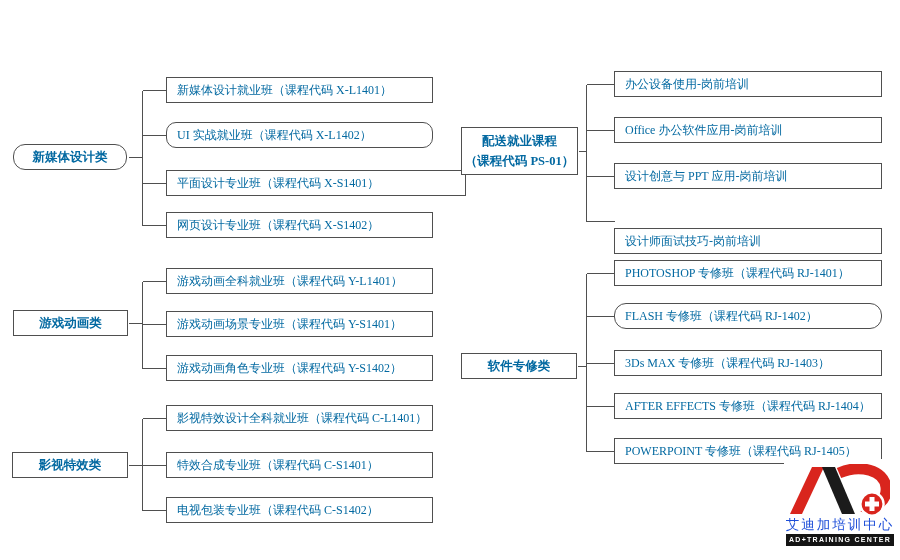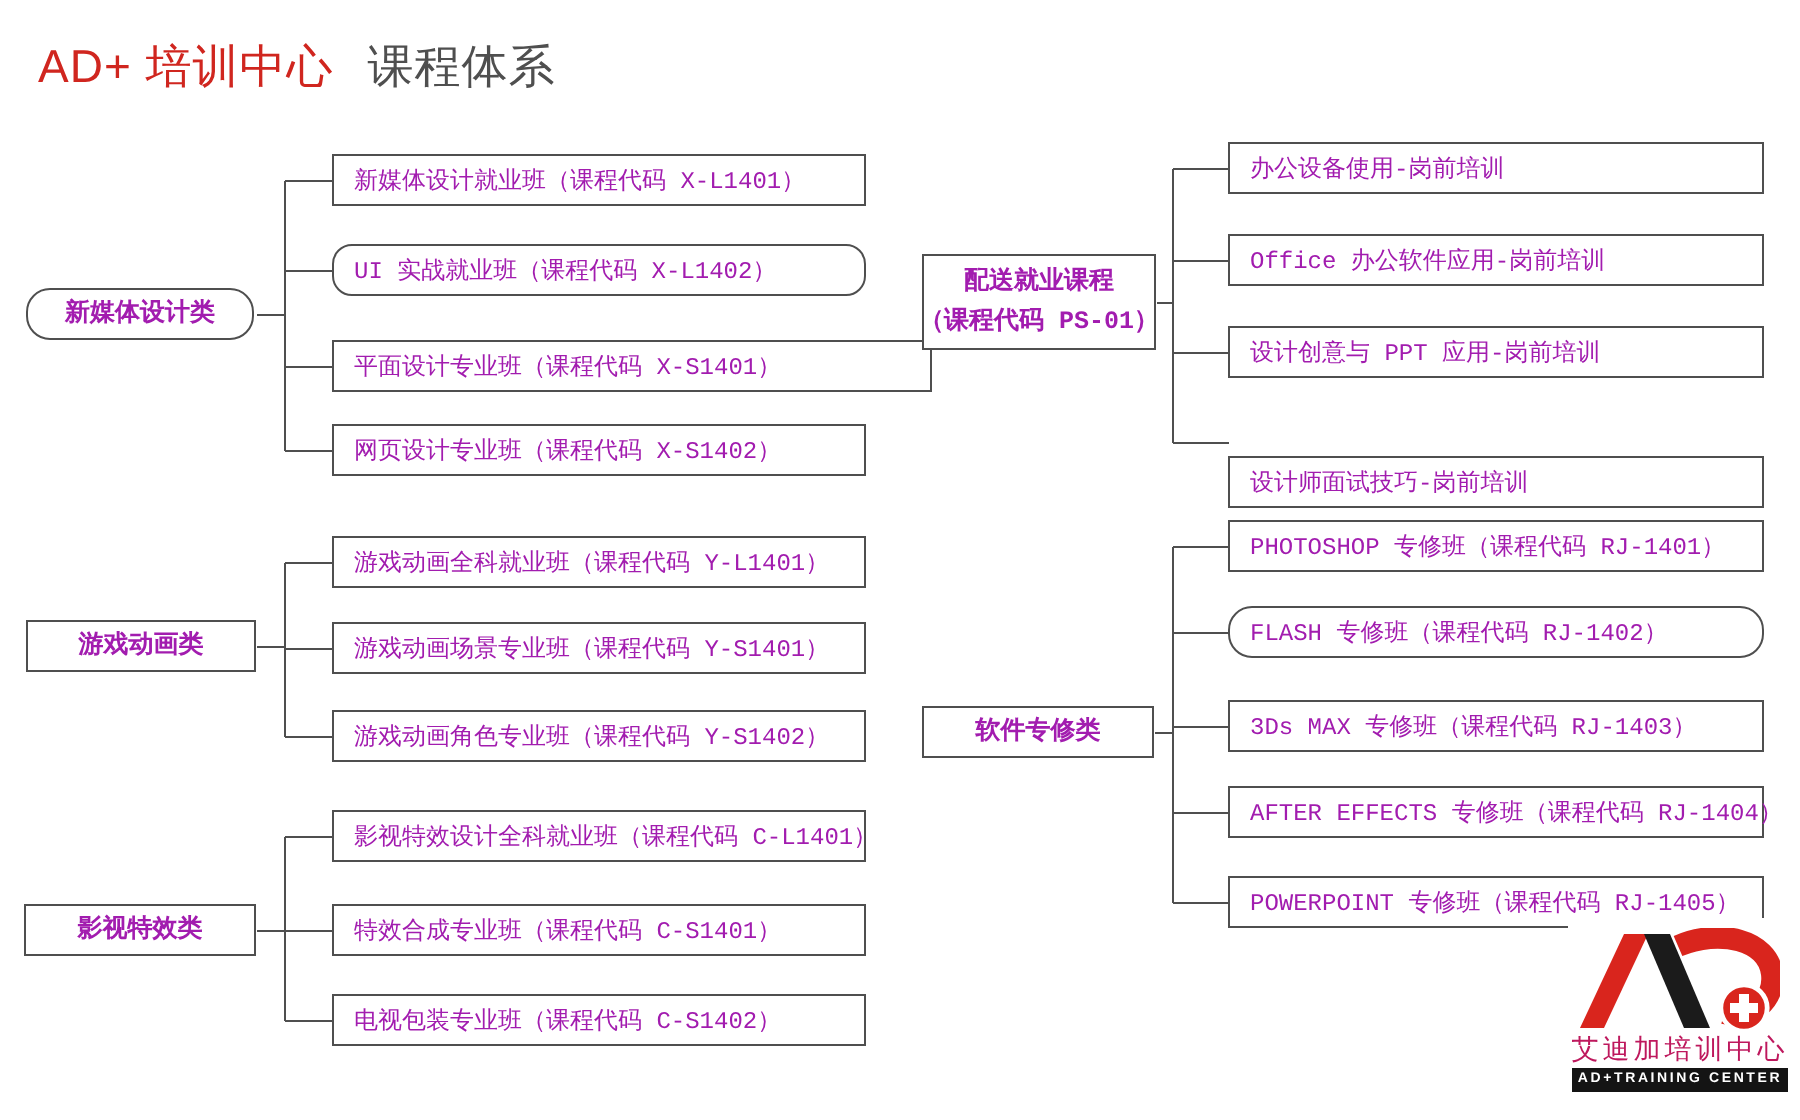--- a/index.html
+++ b/index.html
@@ -72,9 +72,6 @@
 
 <div id="canvas">
 
-  <div class="title">
-    <span class="brand">AD+ 培训中心</span><span class="sub">课程体系</span>
-  </div>
 
   <svg id="connectors" viewBox="0 0 900 560" xmlns="http://www.w3.org/2000/svg">
       <line x1="128.5" y1="157.5" x2="142.5" y2="157.5"></line>

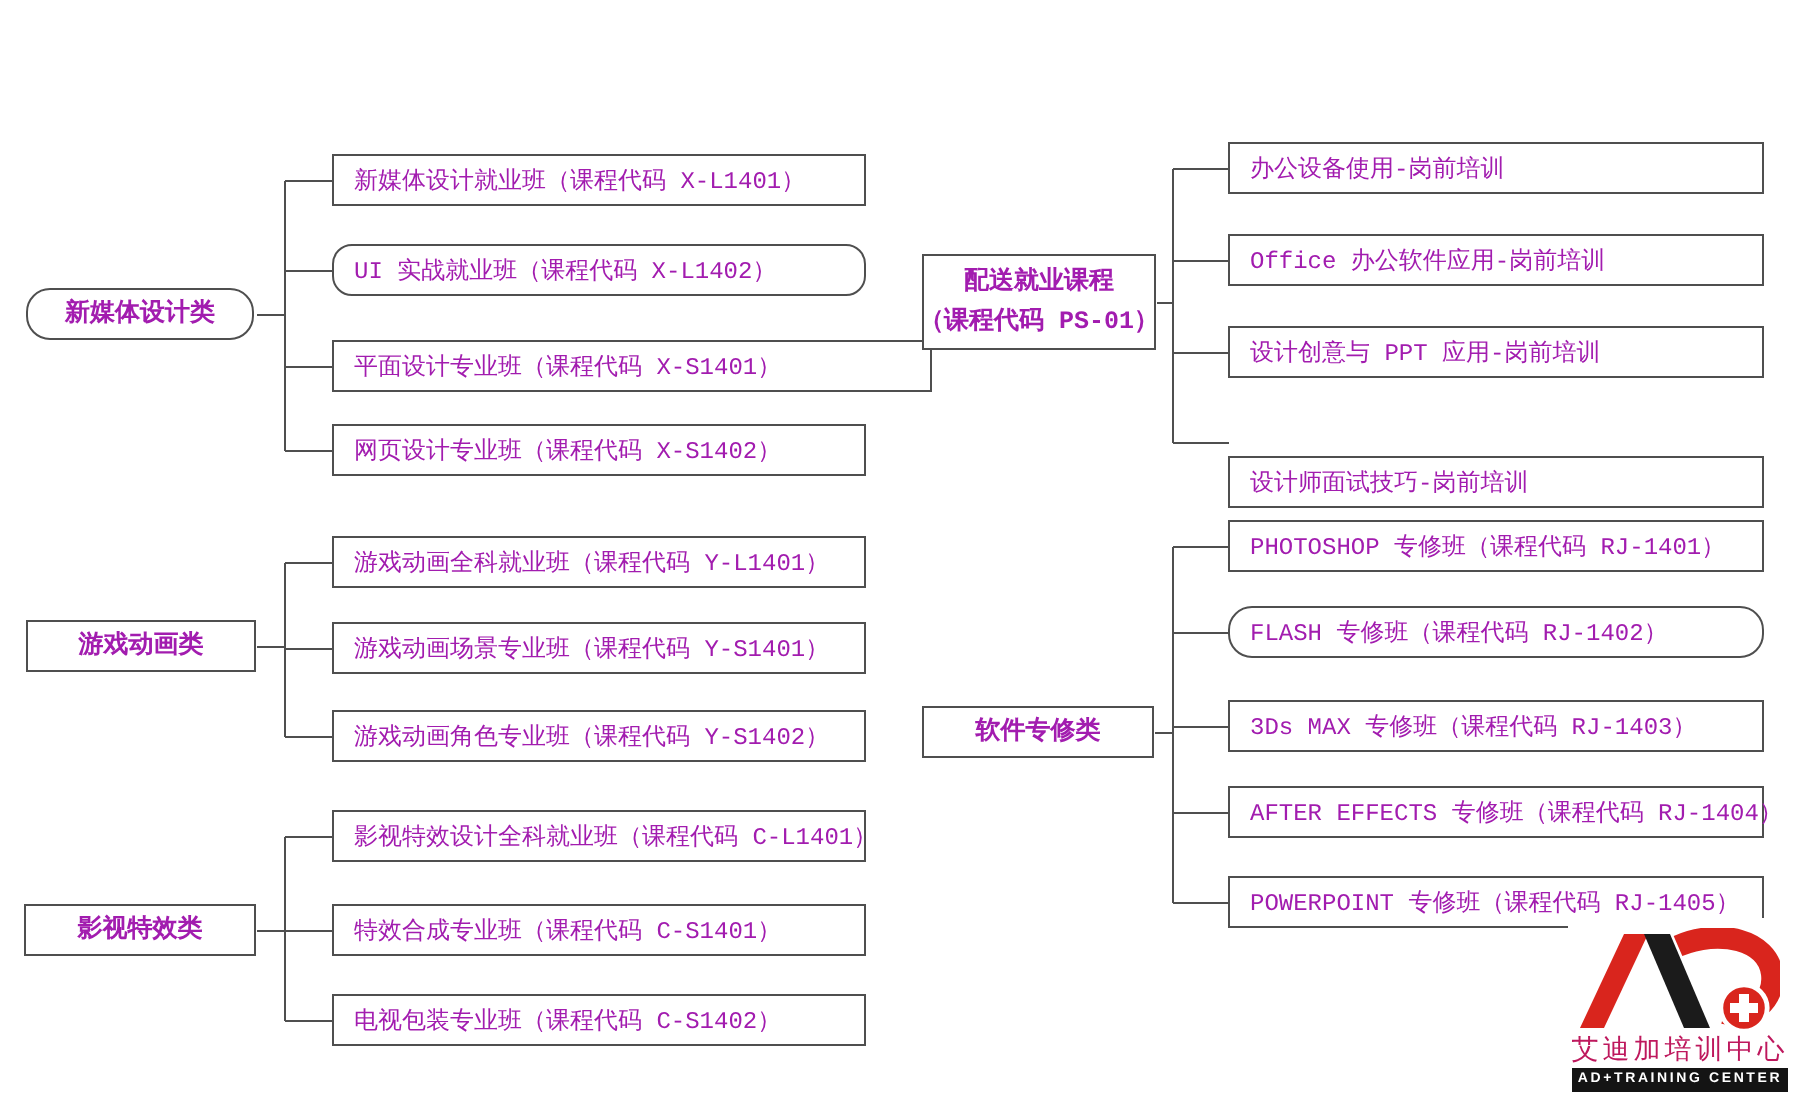--- a/index.html
+++ b/index.html
@@ -34,8 +34,8 @@
     border: 1px solid var(--line);
     background: #fff;
     display: flex; align-items: center;
-    color: #a21caf;
-    font-family: Liberation Mono, monospace;
+    color: #0369a1;
+    font-family: Liberation Serif, serif;
     font-size: 12px;
     white-space: nowrap;
   }

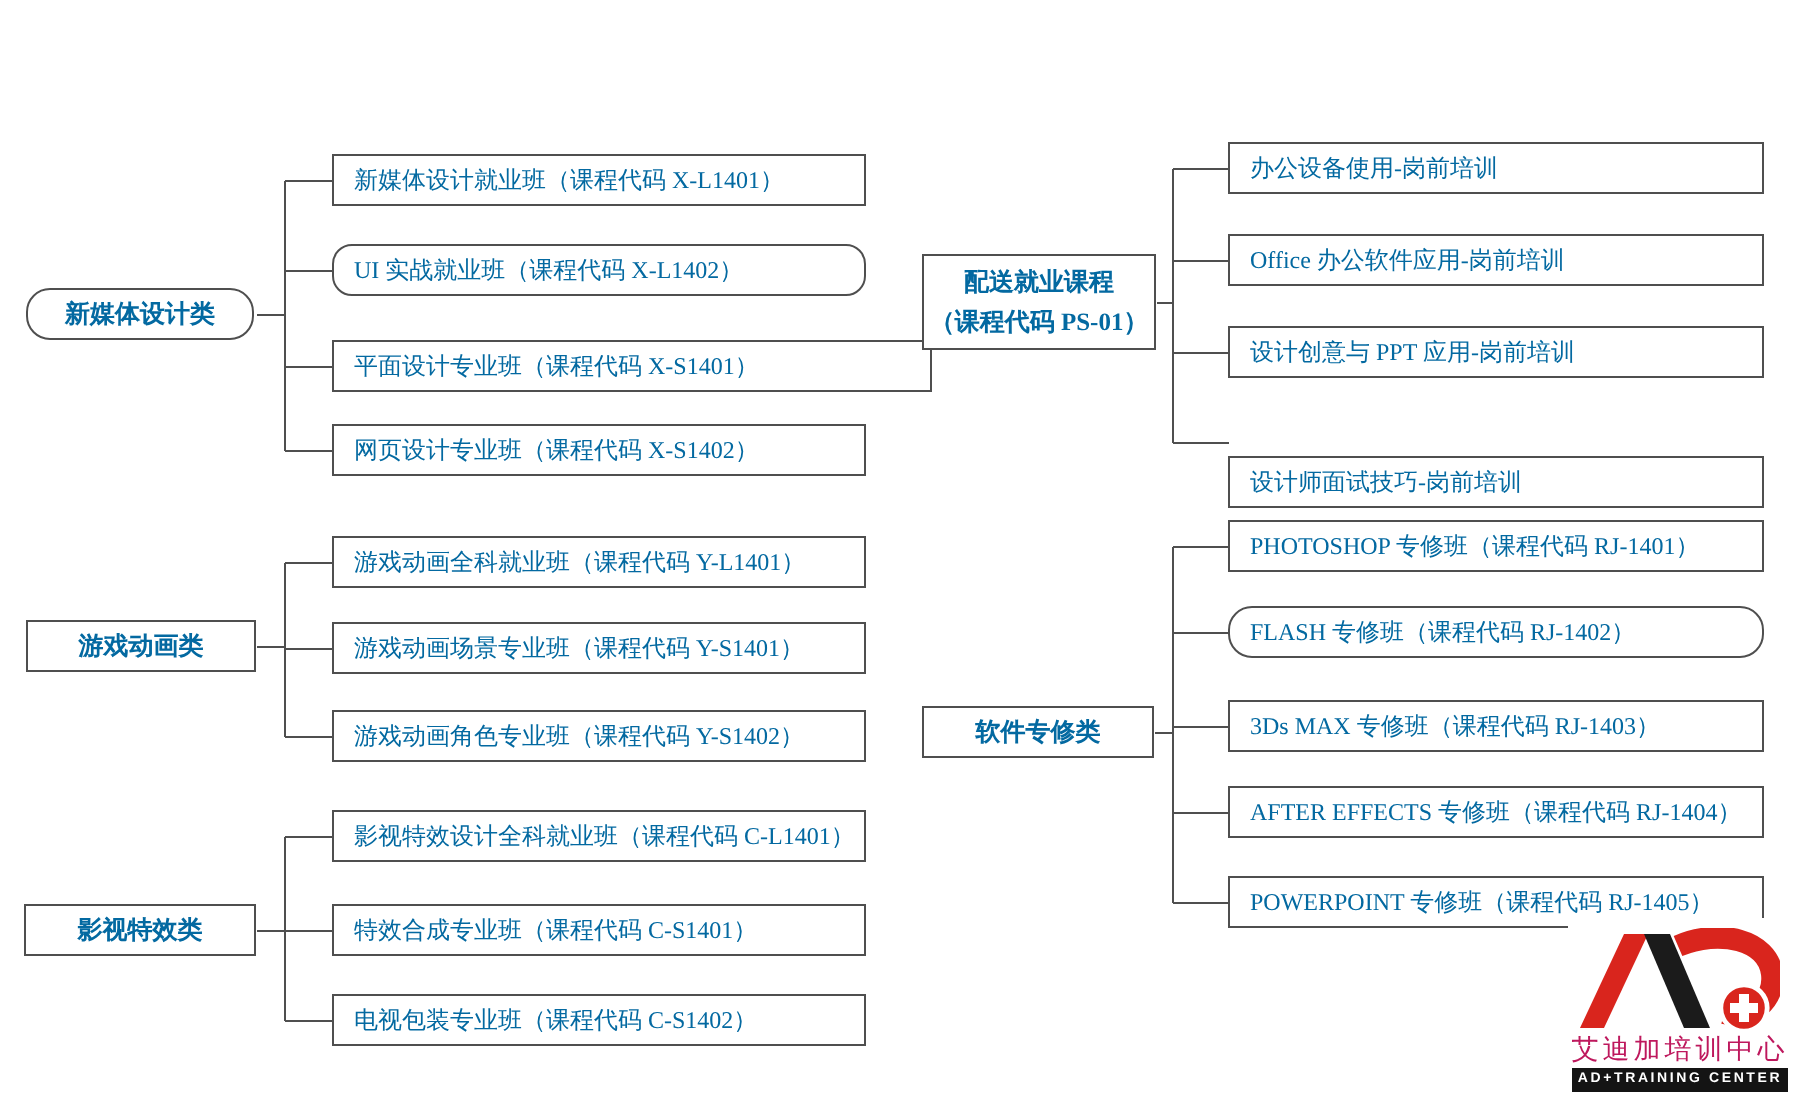--- a/index.html
+++ b/index.html
@@ -57,7 +57,7 @@
   .logo-cn {
     margin-top: 0px;
     font-size: 13.5px; font-weight: 500; letter-spacing: 2px;
-    color: #be185d; white-space: nowrap; line-height: 15px;
+    color: #1d4ed8; white-space: nowrap; line-height: 15px;
   }
   .logo-en {
     margin-top: 2px;

